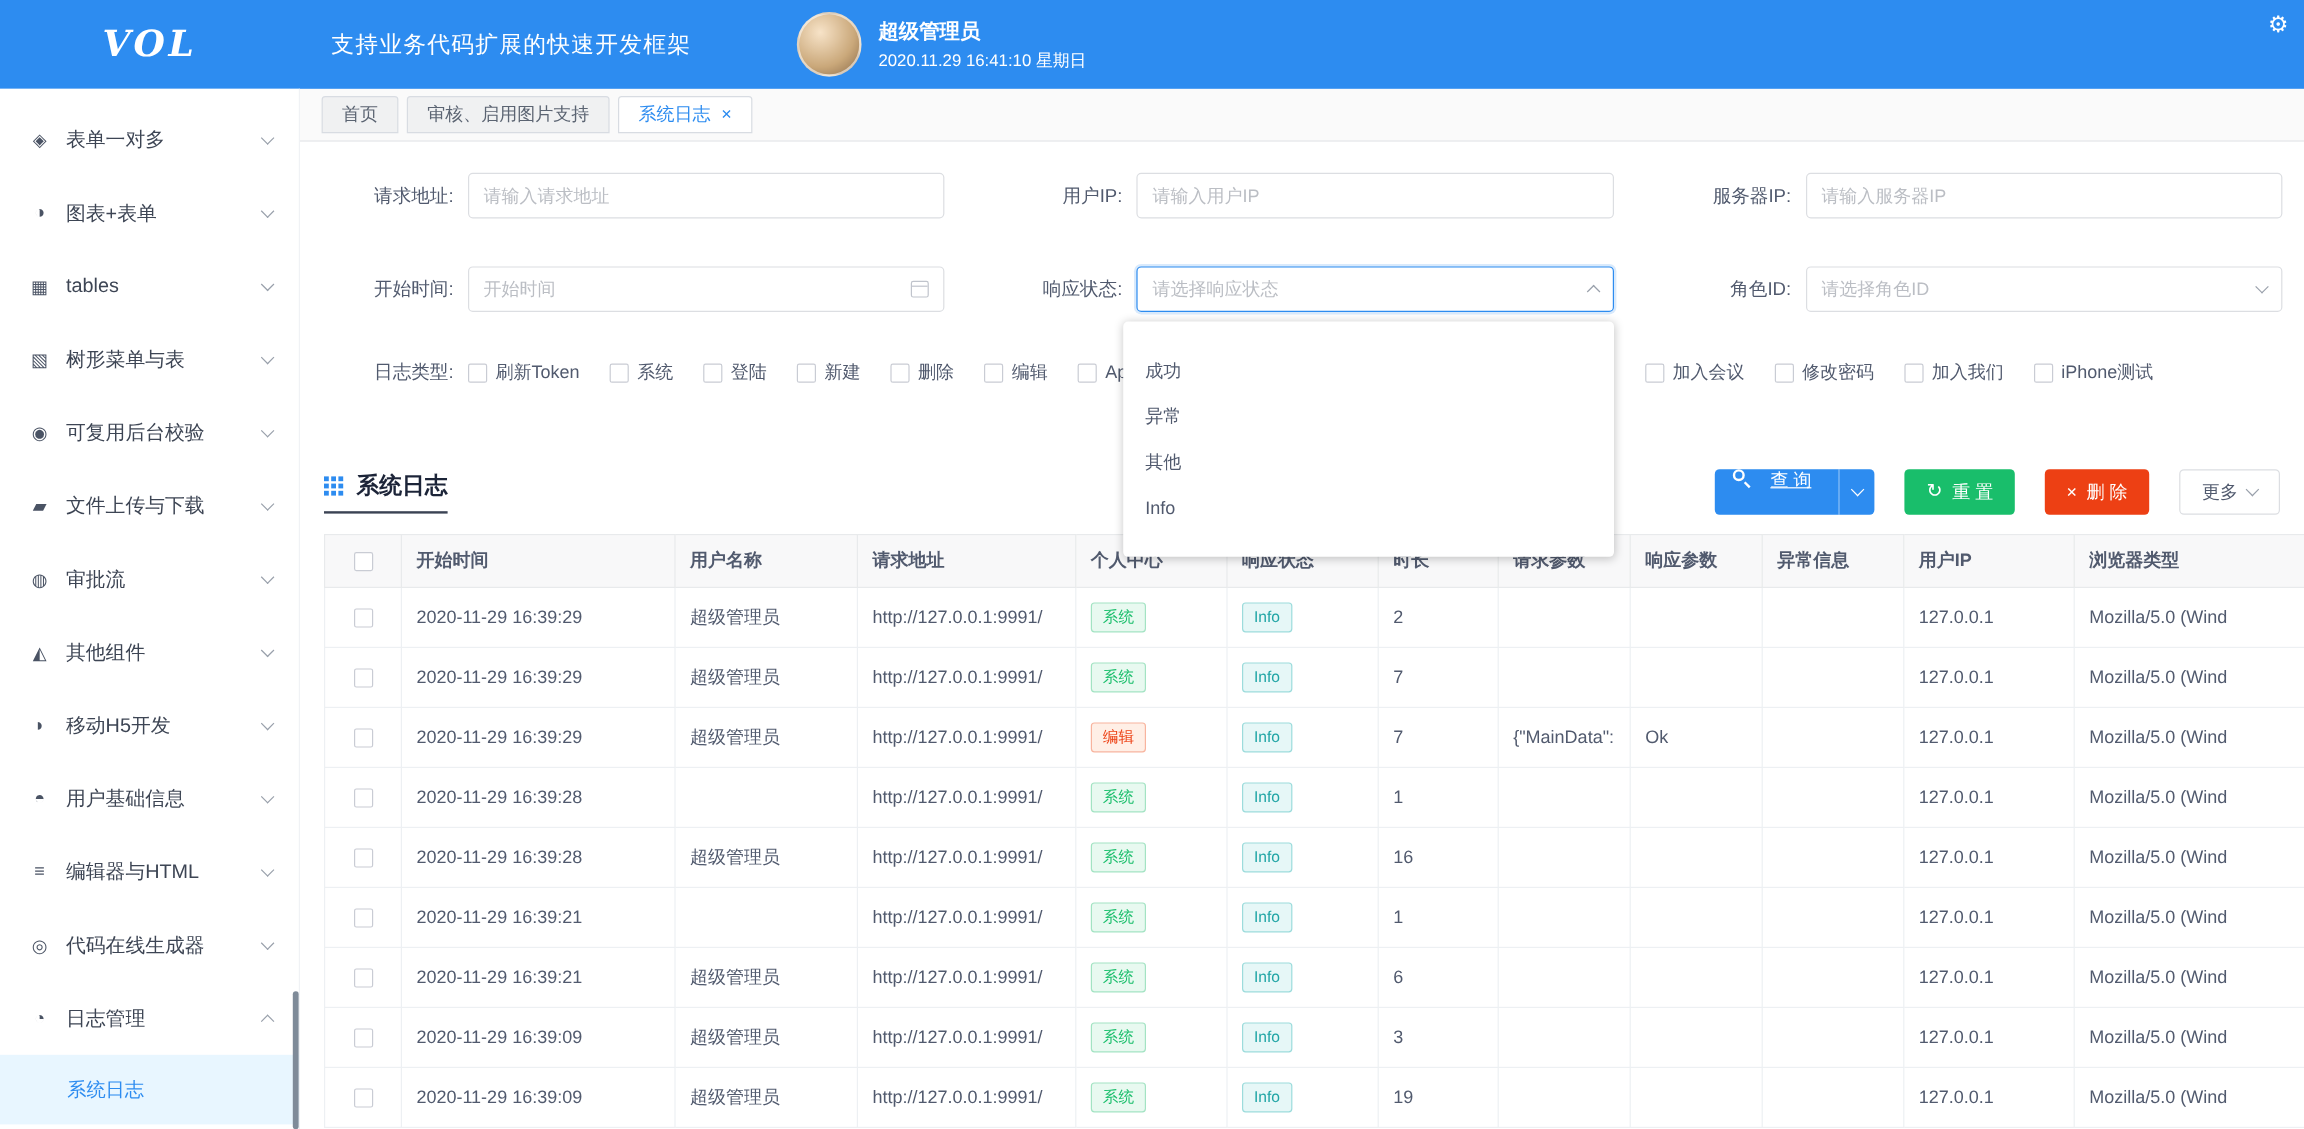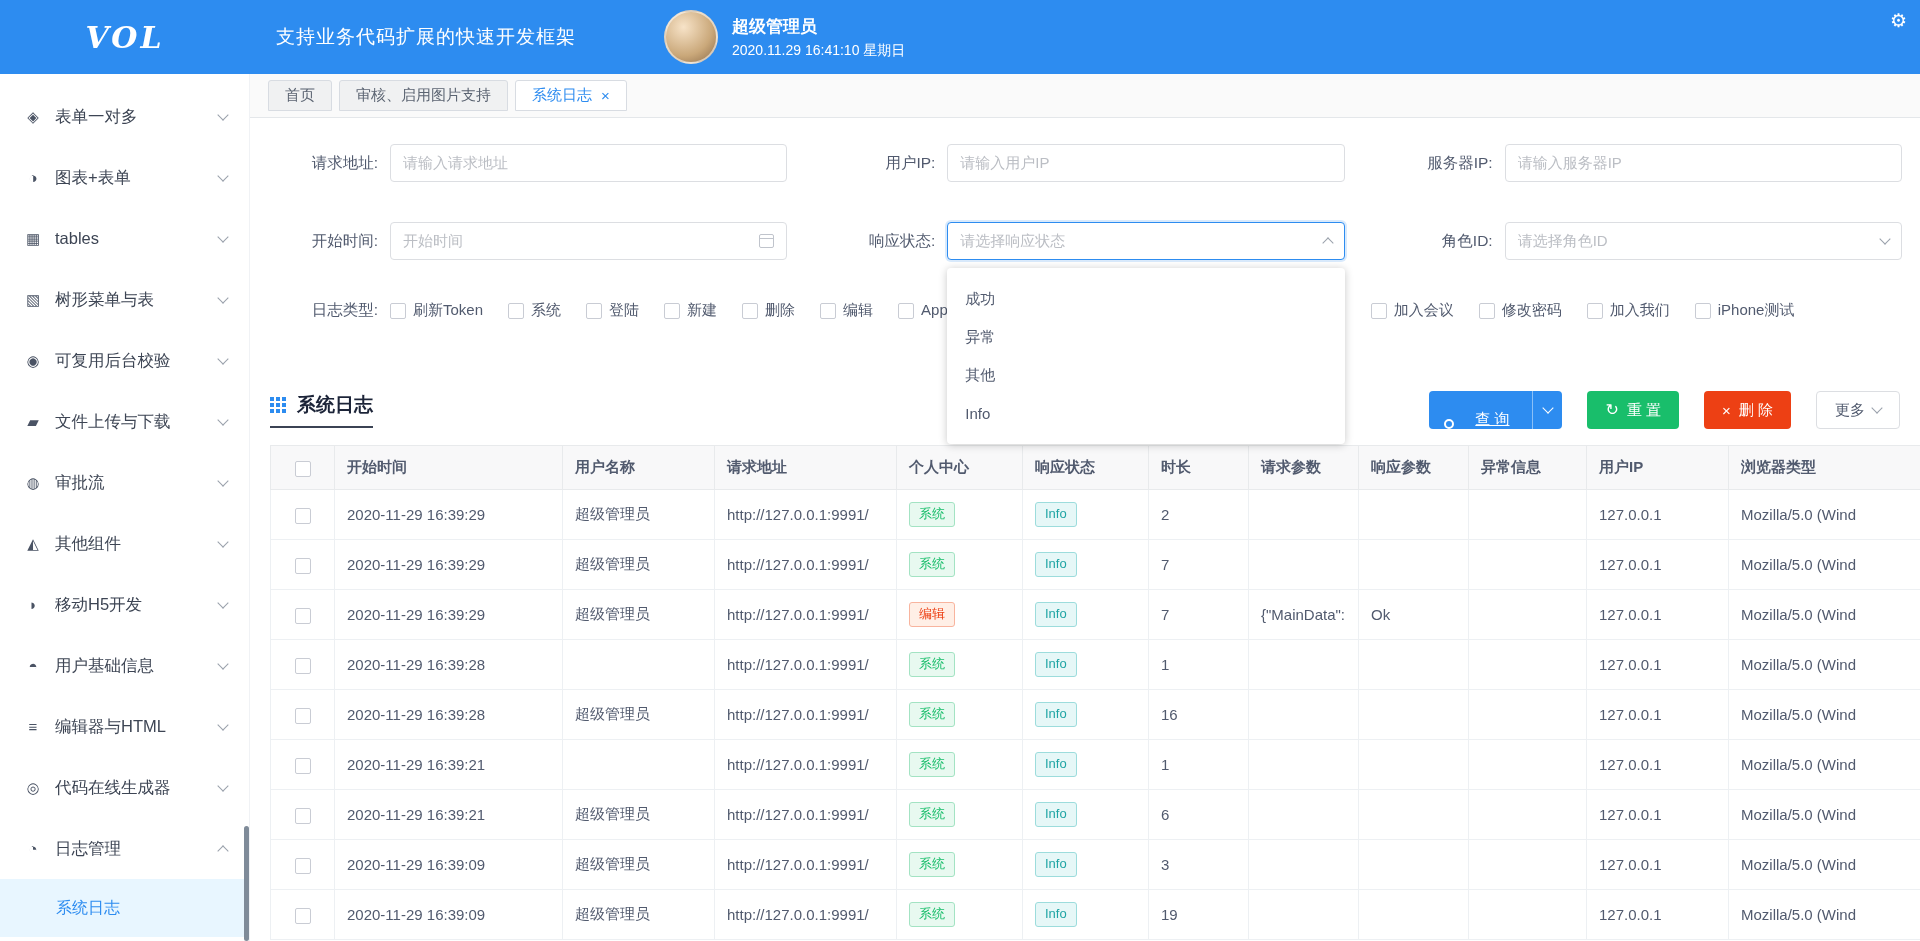--- a/index.html
+++ b/index.html
@@ -56,8 +56,8 @@
   .cal-icon { position:relative; width:15px; height:14px; border:1px solid #c0c4cc; border-radius:2px; flex:none; margin-left:8px; }
   .cal-icon::before { content:''; position:absolute; left:0; right:0; top:3px; border-top:1px solid #c0c4cc; }
 
-  .dropdown { position:absolute; left:120px; right:0; top:46px; background:#fff; border-radius:4px;
-    box-shadow:0 1px 8px rgba(0,0,0,.22); padding:12px 0; z-index:100; }
+  .dropdown { position:absolute; left:109px; right:0; top:46px; background:#fff; border-radius:4px;
+    box-shadow:0 1px 8px rgba(0,0,0,.22); padding:22px 0; z-index:100; }
   .dd-item { height:38px; display:flex; align-items:center; padding:0 18px; font-size:15px; color:#515a6e; cursor:pointer; }
 
   .cb-row { display:flex; align-items:center; margin-top:40px; font-size:15px; }

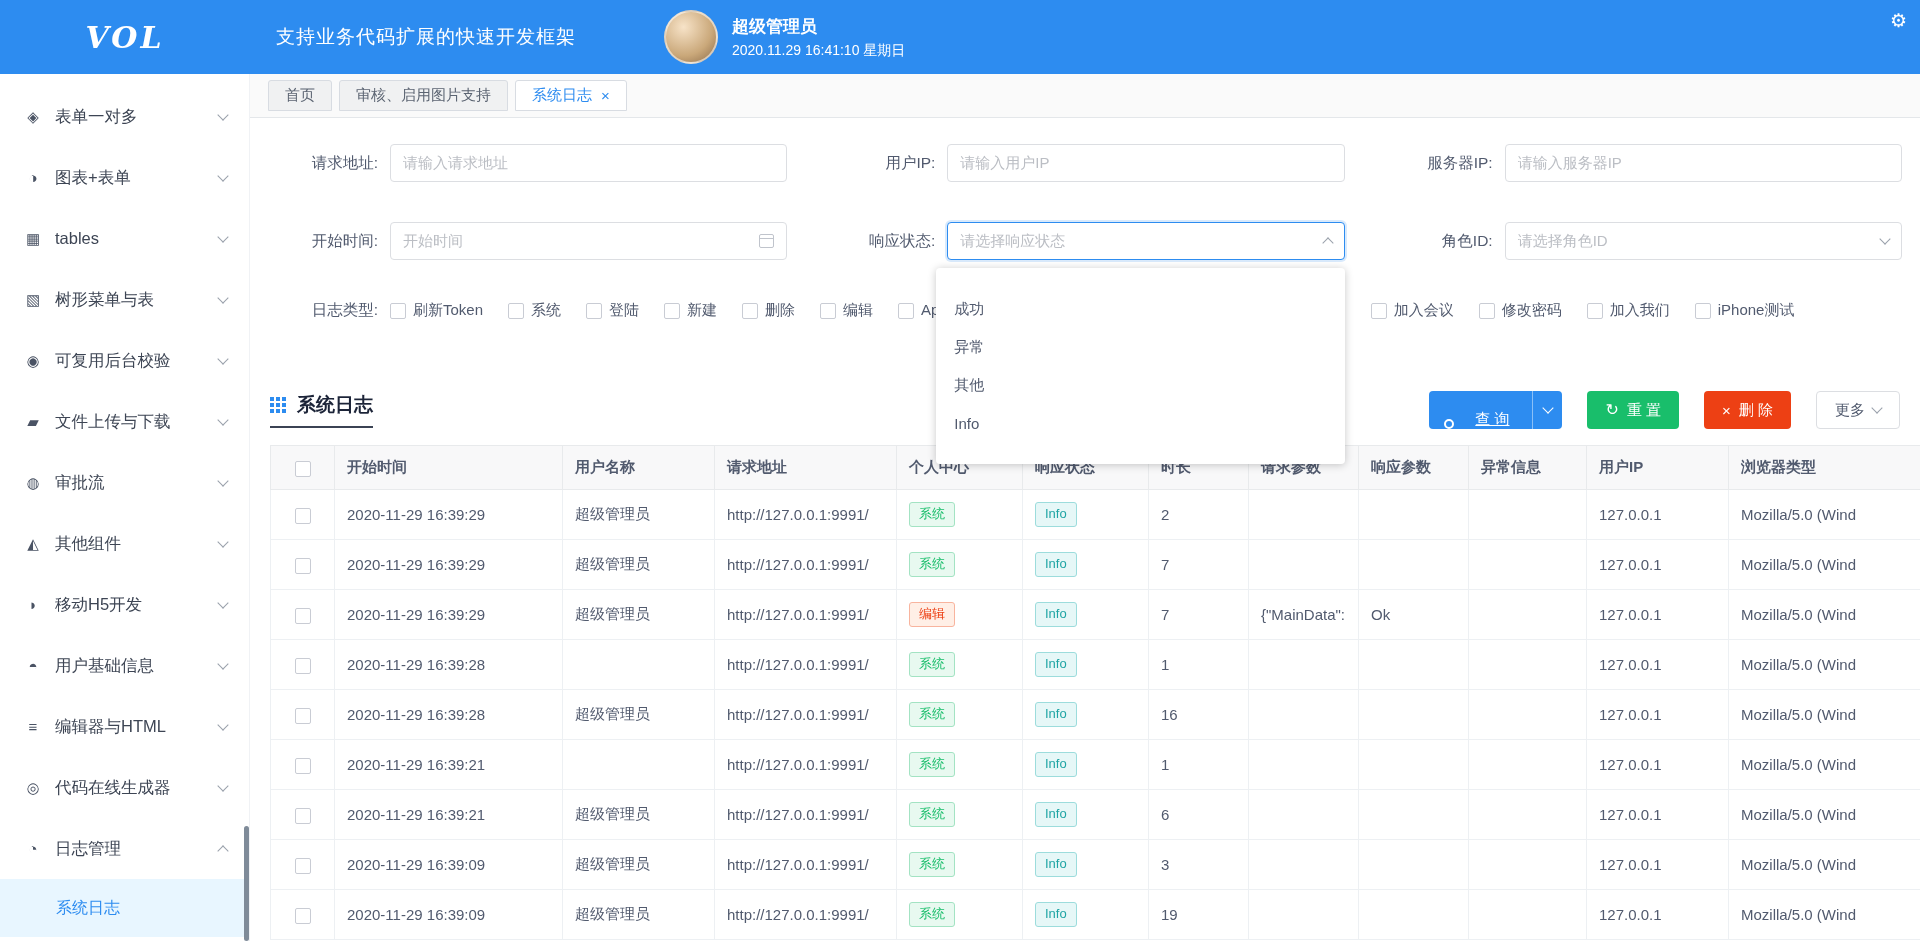--- a/index.html
+++ b/index.html
@@ -75,7 +75,7 @@
   .btns { margin-left:auto; display:flex; gap:25px; align-items:center; }
   .btn { height:38px; border-radius:4px; color:#fff; font-size:15px; display:flex; align-items:center; padding:0 18px; cursor:pointer; gap:8px; white-space:nowrap; }
   .btn-search { background:#2d8cf0; padding:0; }
-  .btn-search .mainseg { display:flex; align-items:flex-end; gap:21px; padding:0 15px; height:100%;text-decoration:underline; }
+  .btn-search .mainseg { display:flex; align-items:flex-start; gap:21px; padding:0 15px; height:100%;text-decoration:underline; }
   .btn-search .arrowseg { width:30px; height:100%; display:flex; align-items:center; justify-content:center; border-left:1px solid rgba(255,255,255,.45); }
   .btn-reset { background:#19be6b; }
   .btn-del { background:#ed4014; }

